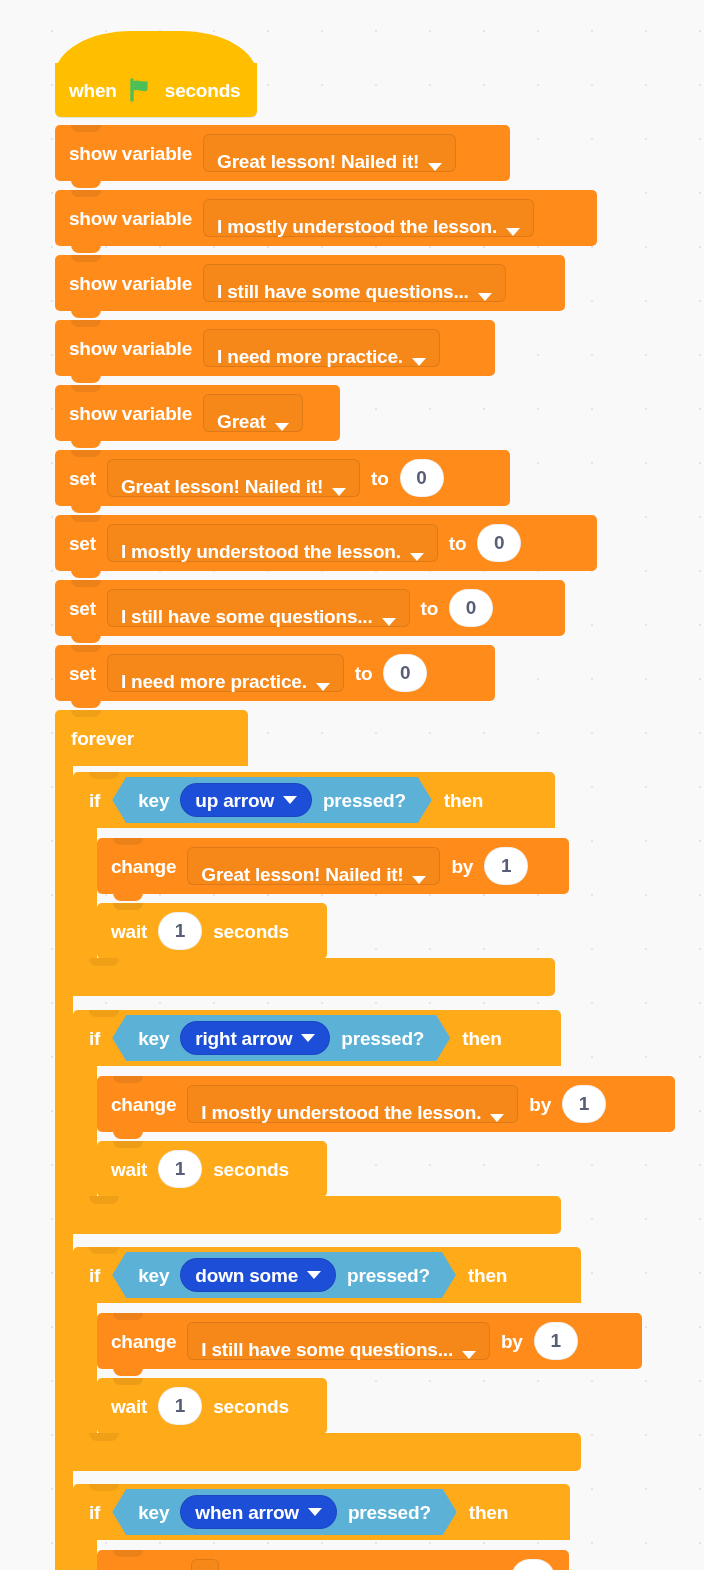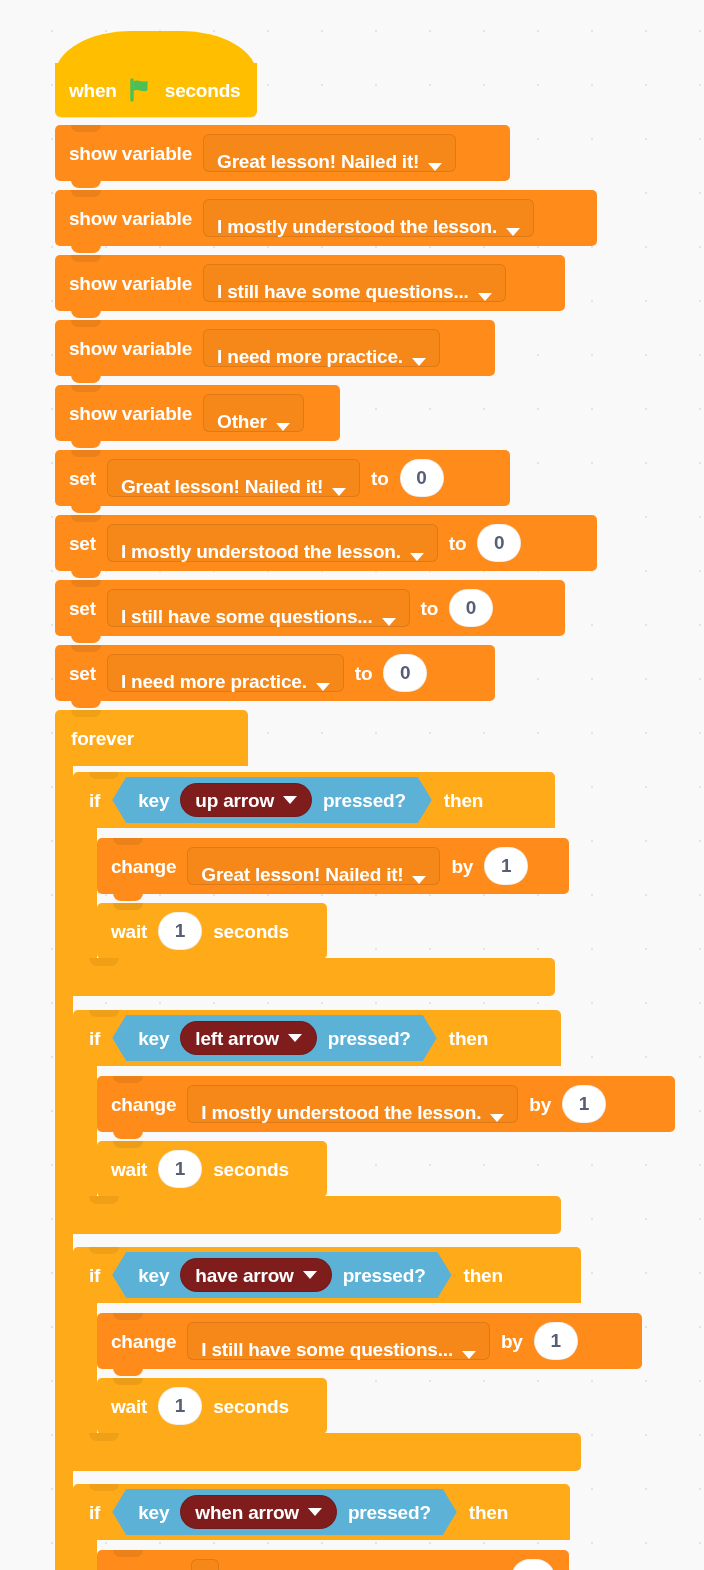--- a/index.html
+++ b/index.html
@@ -213,7 +213,7 @@
   <div class="blk data" style="left:55px; top:385px; width:285px;">
     <span class="lbl">show variable</span>
     <span class="dd">
-      <span class="lbl">Other</span>
+      <span class="lbl">Great</span>
       <span class="caret"></span>
     </span>
   </div>

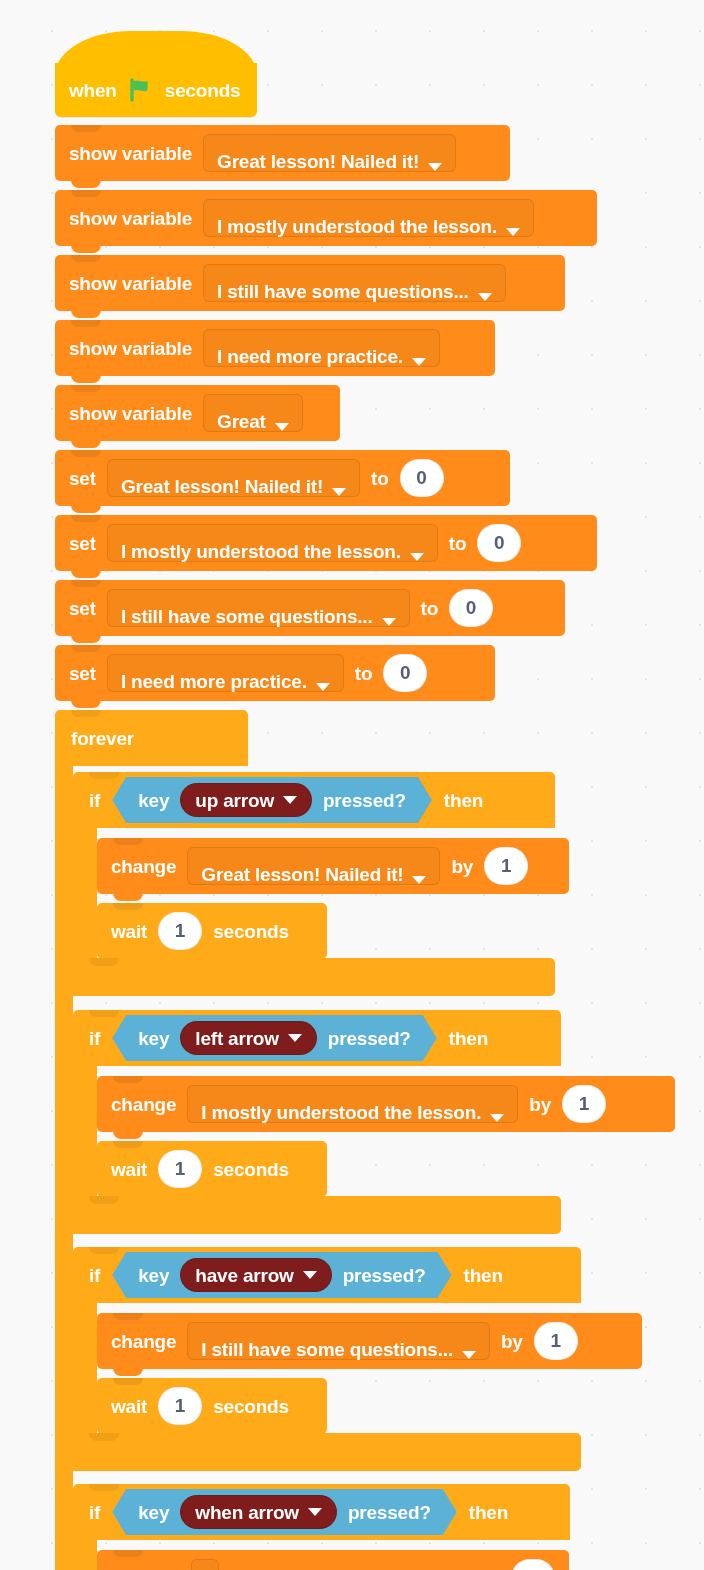--- a/index.html
+++ b/index.html
@@ -156,7 +156,7 @@
     height: 34px;
     padding: 0 14px;
     border-radius: 17px;
-    background: #7f1d1d;
+    background: #1d4ed8;
     border: 1px solid rgba(0,0,0,0.10);
   }
 </style>

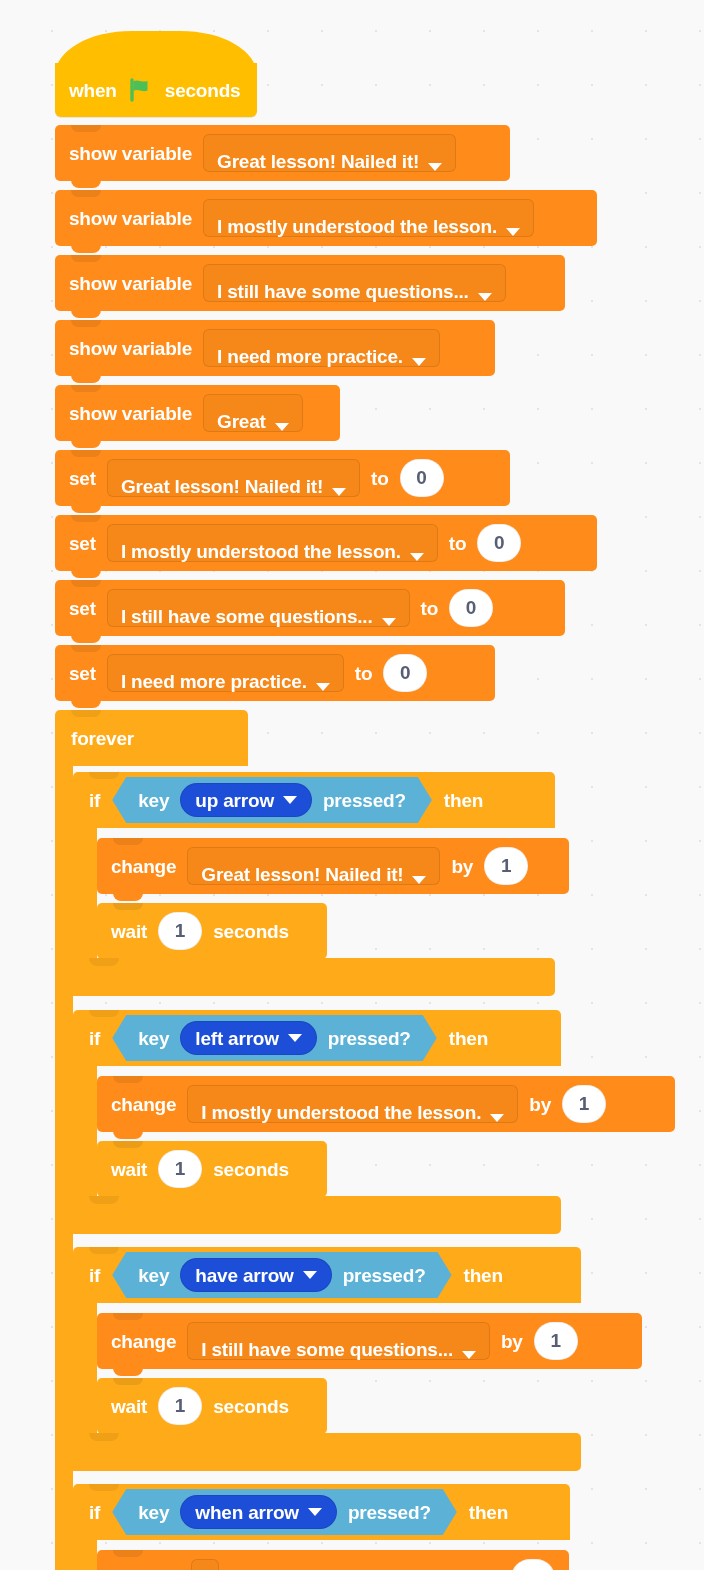--- a/index.html
+++ b/index.html
@@ -307,7 +307,7 @@
       <span class="hex">
         <span class="lbl">key</span>
         <span class="ddb">
-          <span class="lbl">left arrow</span>
+          <span class="lbl">right arrow</span>
           <span class="caret"></span>
         </span>
         <span class="lbl">pressed?</span>

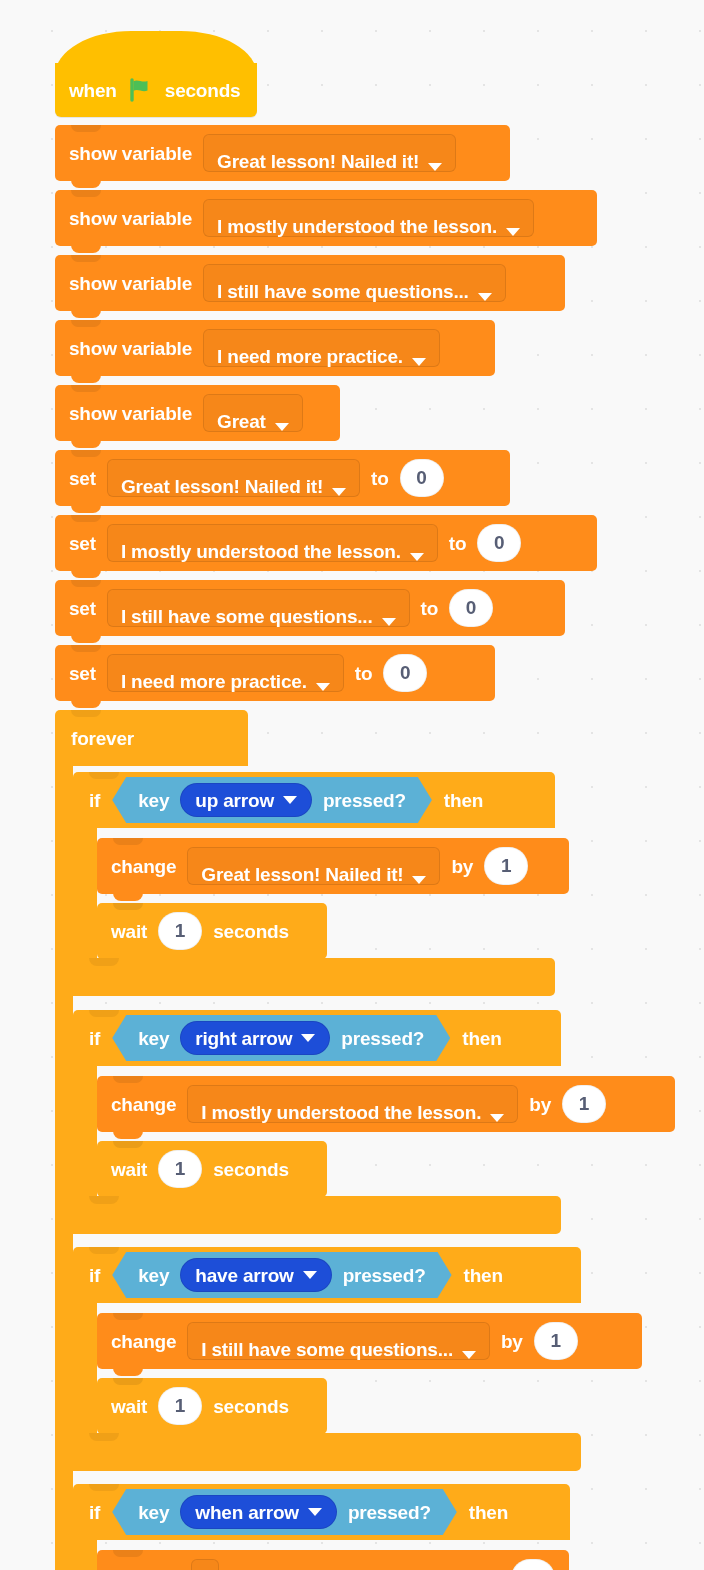--- a/index.html
+++ b/index.html
@@ -342,7 +342,7 @@
       <span class="hex">
         <span class="lbl">key</span>
         <span class="ddb">
-          <span class="lbl">have arrow</span>
+          <span class="lbl">down some</span>
           <span class="caret"></span>
         </span>
         <span class="lbl">pressed?</span>

